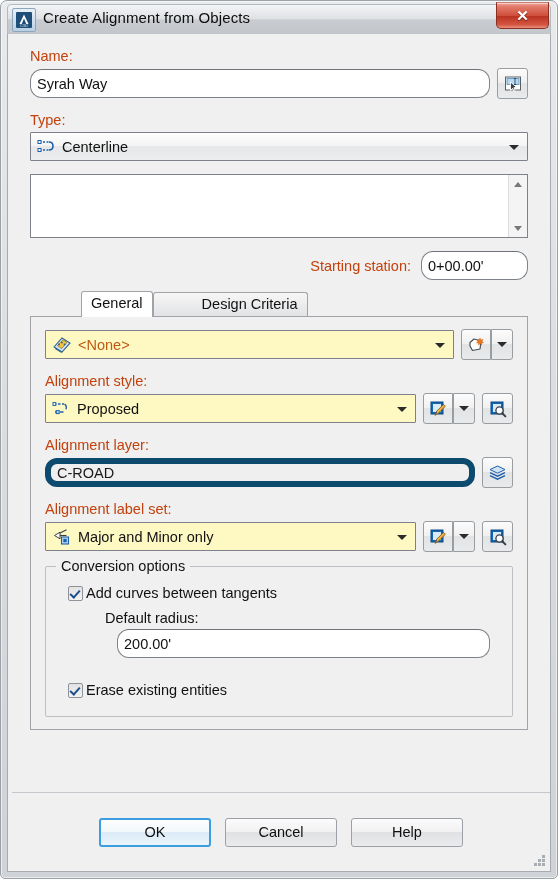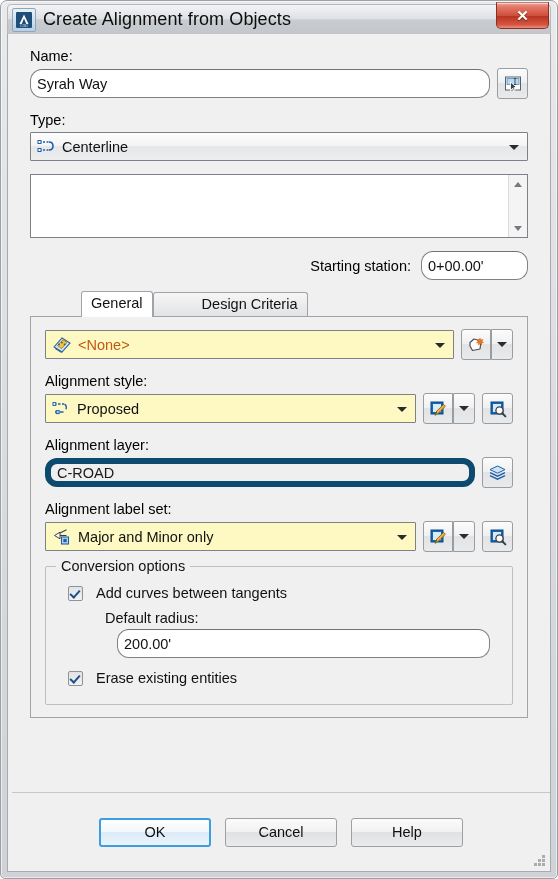--- a/index.html
+++ b/index.html
@@ -58,7 +58,7 @@
   .title-text {
     position: absolute;
     left: 42px; top: 8px;
-    font-size: 18px;
+    font-size: 15px;
     color: #0d0d0d;
     letter-spacing: 0.1px;
     white-space: nowrap;

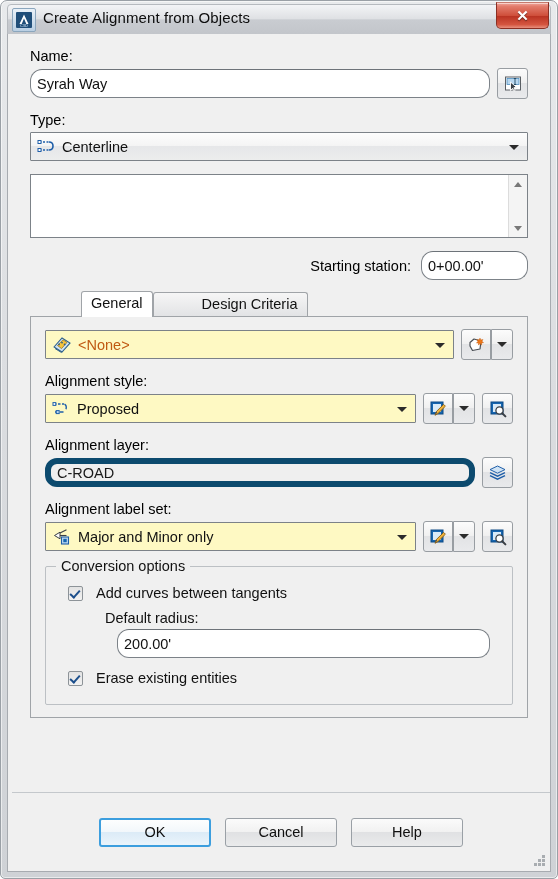--- a/index.html
+++ b/index.html
@@ -109,7 +109,7 @@
   
   .lbl {
     font-size: 14.5px;
-    color: #000000;
+    color: #c2410c;
     margin: 0 0 4px 0;
     display: block;
   }

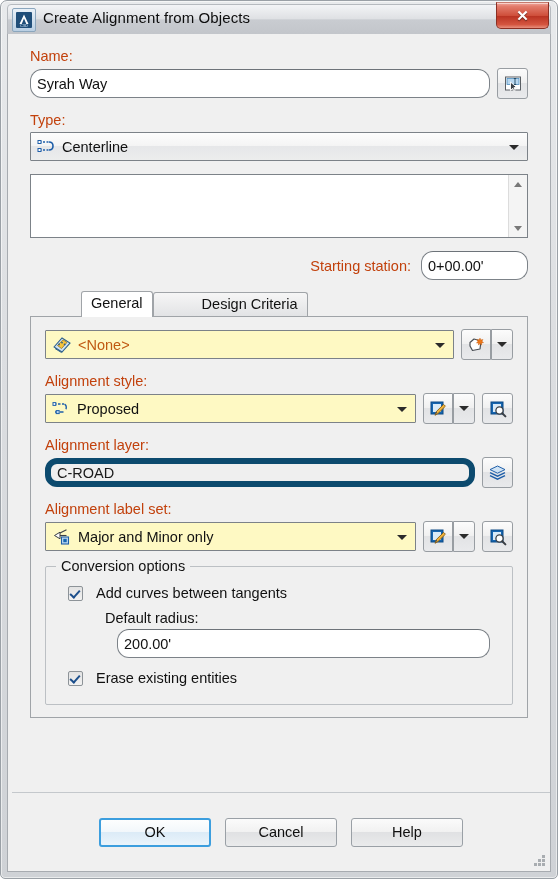--- a/index.html
+++ b/index.html
@@ -300,7 +300,7 @@
   .chk-row {
     display: flex;
     align-items: center;
-    gap: 13px;
+    gap: 3px;
     margin: 4px 0 4px 10px;
   }
   .chkbox {

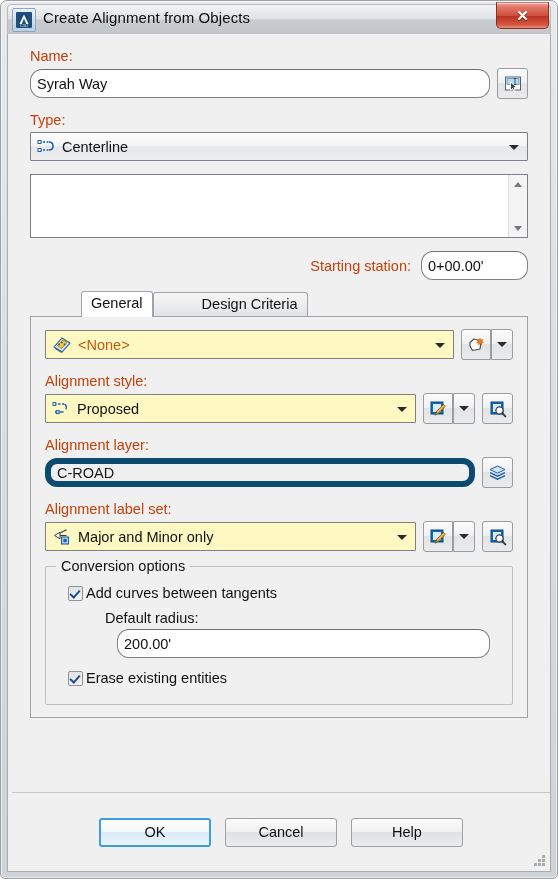--- a/index.html
+++ b/index.html
@@ -326,7 +326,7 @@
 
   .radius-label { margin: 9px 0 3px 47px; font-size: 14.5px; color: #111; }
   .radius-input { width: 100%; box-sizing: border-box; }
-  .radius-wrap { margin: 0 10px 12px 47px; padding-left: 12px; }
+  .radius-wrap { margin: 0 10px 24px 47px; padding-left: 12px; }
 
   
   .footer {

